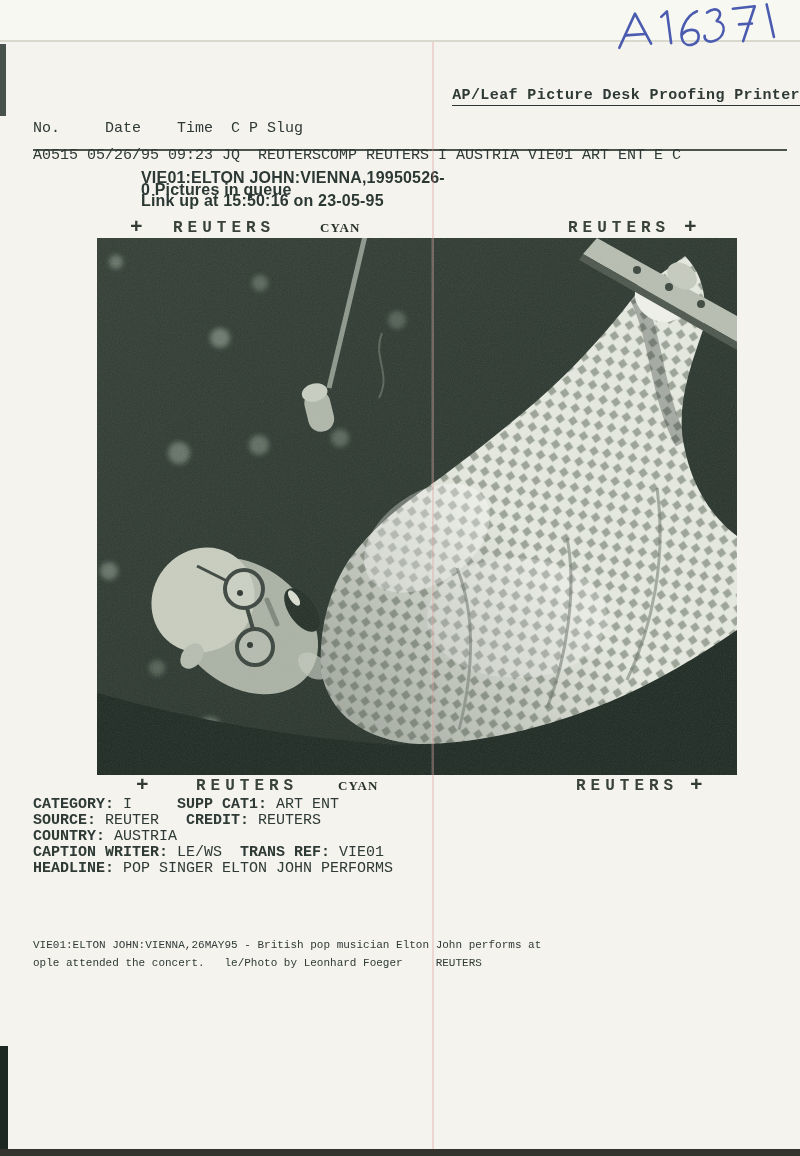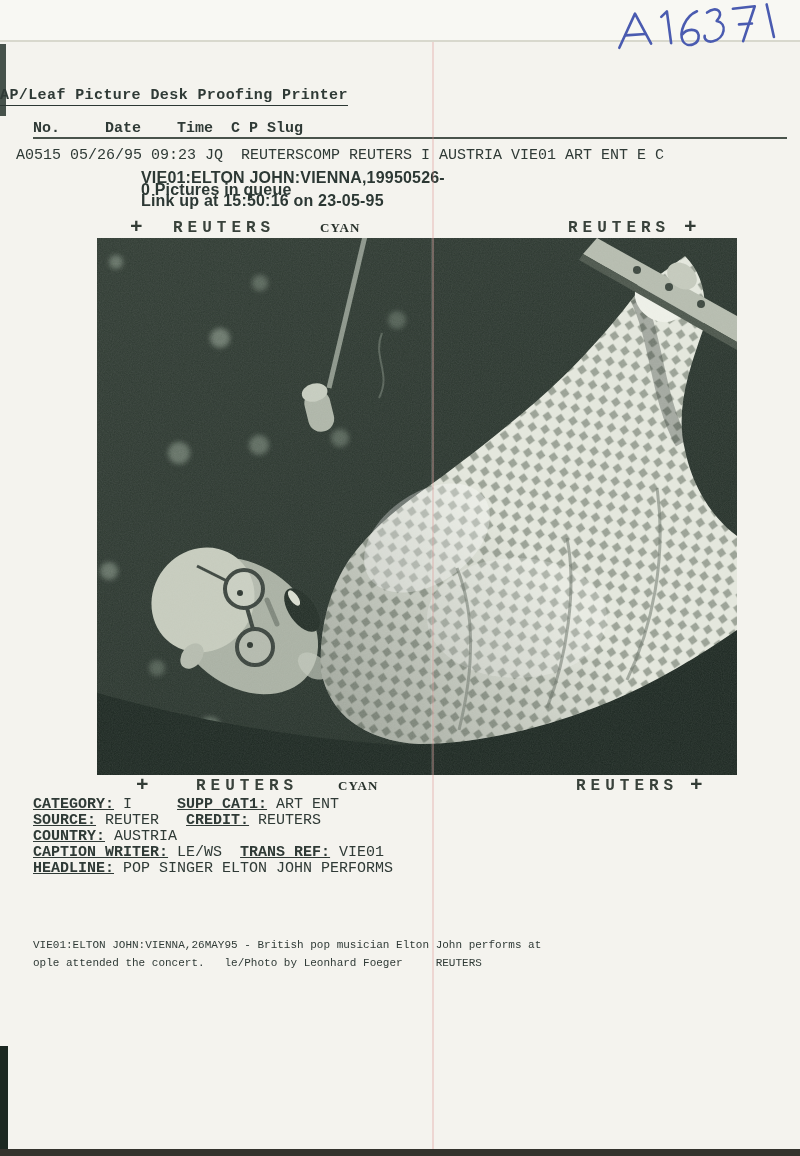--- a/index.html
+++ b/index.html
@@ -18,7 +18,7 @@
   .edge-bottom{left:0;top:1149px;width:800px;height:7px;background:#34332d;}
   .scanline-pink{left:432px;top:42px;width:2px;height:1107px;background:rgba(219,139,139,0.28);}
   
-  .title-wrap{left:0;top:86px;width:800px;text-align:left;}
+  .title-wrap{left:0;top:86px;width:800px;text-align:right;}
   .title{display:inline-block;font-weight:bold;font-size:15px;letter-spacing:.4px;
          border-bottom:1.6px solid #2c3733;padding-bottom:1px;}
   .cols-header{left:33px;top:120px;width:754px;font-weight:bold;font-size:15px;

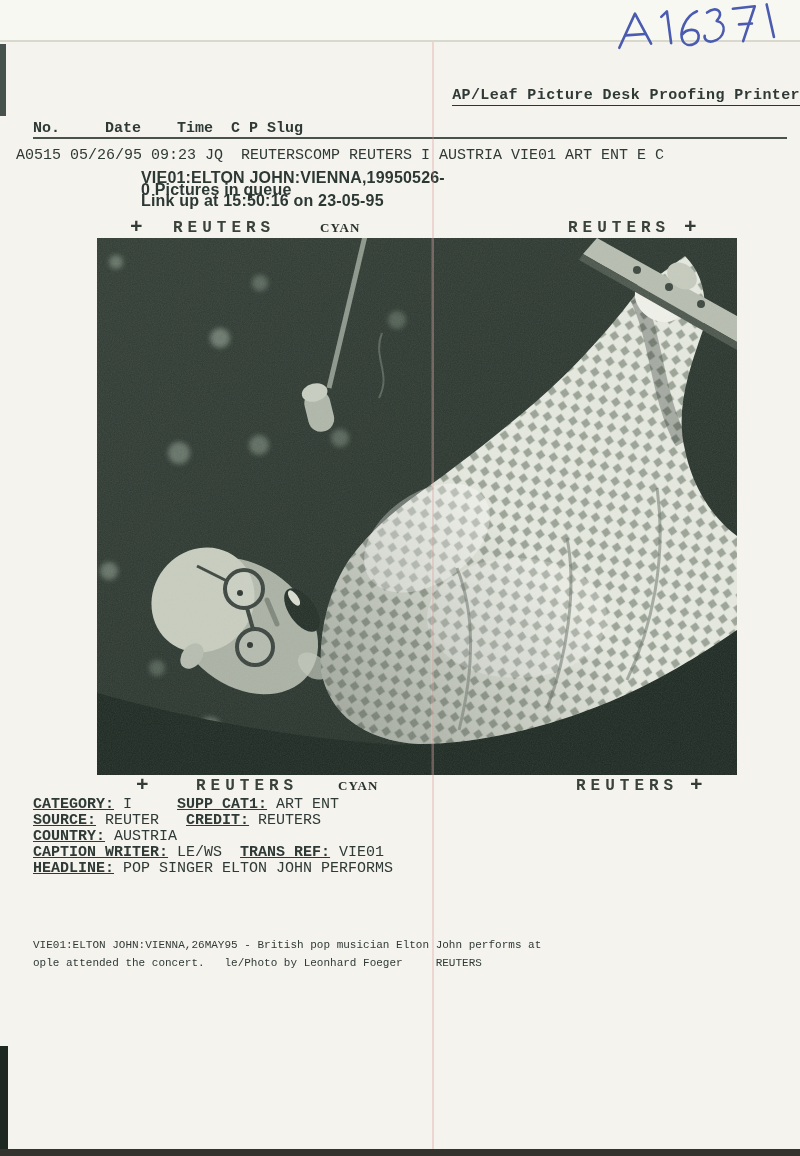--- a/index.html
+++ b/index.html
@@ -21,8 +21,8 @@
   .title-wrap{left:0;top:86px;width:800px;text-align:right;}
   .title{display:inline-block;font-weight:bold;font-size:15px;letter-spacing:.4px;
          border-bottom:1.6px solid #2c3733;padding-bottom:1px;}
-  .cols-header{left:33px;top:120px;width:754px;font-weight:bold;font-size:15px;
-               border-bottom:2px solid #49534c;padding-bottom:0;}
+  .cols-header{left:33px;top:120px;width:754px;font-weight:normal;font-size:15px;
+               border-bottom:2px solid #49534c;padding-bottom:12px;}
   .entry-row{left:16px;top:147px;font-size:15px;}
   .queue{left:141px;top:172px;font-family:"Liberation Sans",sans-serif;
          font-weight:bold;font-size:16px;line-height:11.5px;color:#2c3834;letter-spacing:.2px;}

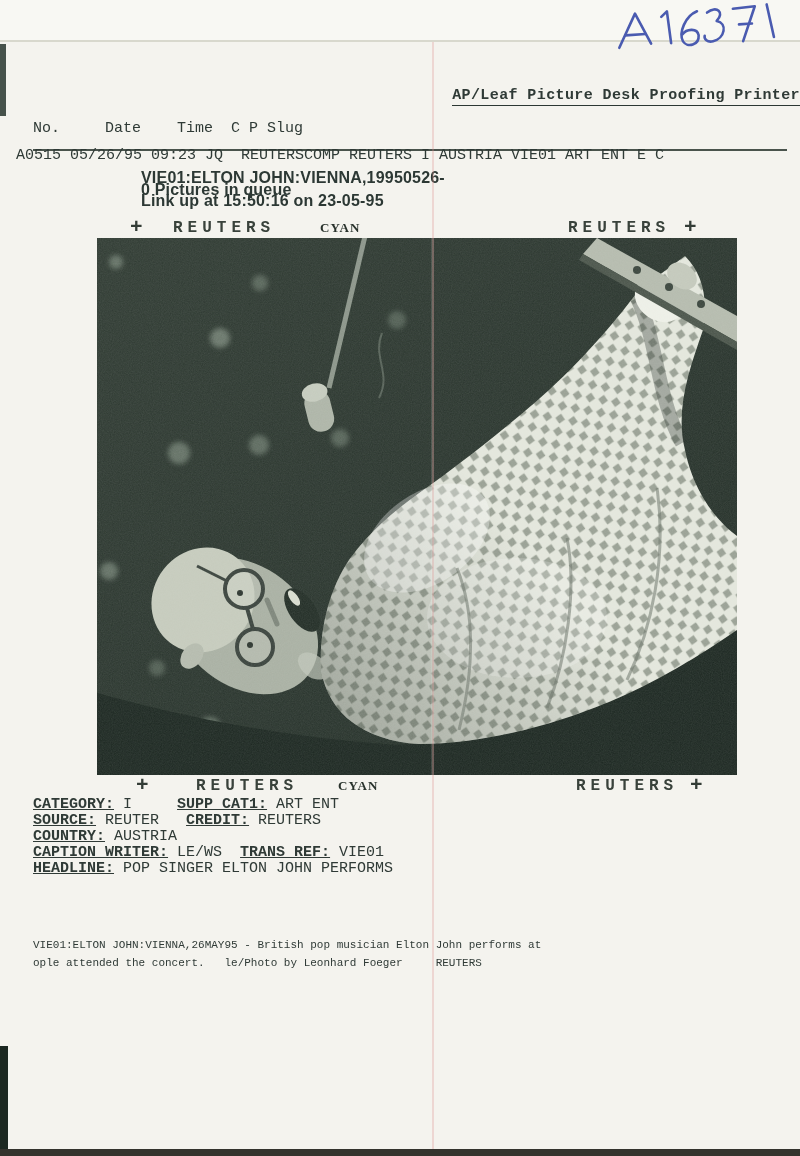--- a/index.html
+++ b/index.html
@@ -23,7 +23,7 @@
          border-bottom:1.6px solid #2c3733;padding-bottom:1px;}
   .cols-header{left:33px;top:120px;width:754px;font-weight:normal;font-size:15px;
                border-bottom:2px solid #49534c;padding-bottom:12px;}
-  .entry-row{left:16px;top:147px;font-size:15px;}
+  .entry-row{left:33px;top:147px;font-size:15px;}
   .queue{left:141px;top:172px;font-family:"Liberation Sans",sans-serif;
          font-weight:bold;font-size:16px;line-height:11.5px;color:#2c3834;letter-spacing:.2px;}
   

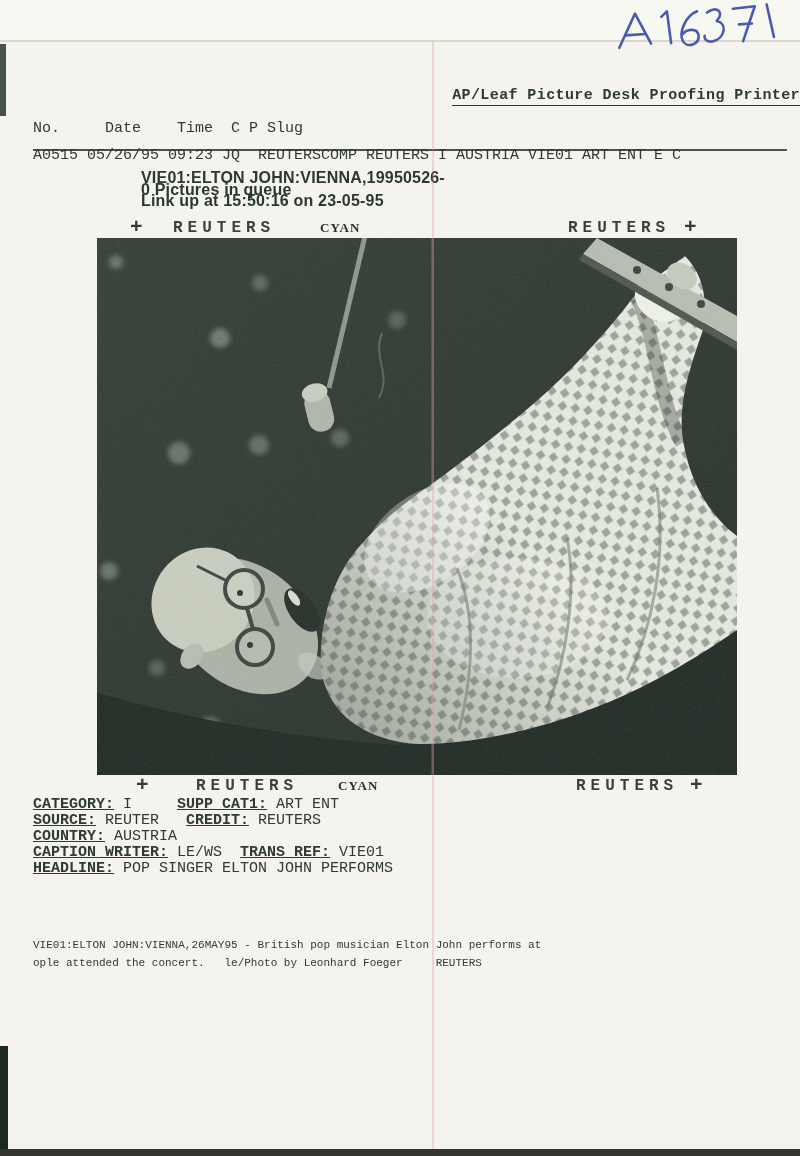--- a/index.html
+++ b/index.html
@@ -38,7 +38,7 @@
   
   .metadata{left:33px;top:797px;font-size:15px;line-height:16px;}
   .metadata .line{white-space:pre;}
-  .metadata .b{font-weight:bold;text-decoration:underline;}
+  .metadata .b{font-weight:bold;}
   .caption{left:33px;top:937px;font-size:11px;line-height:17.5px;}
   .caption .line{white-space:pre;}
   

